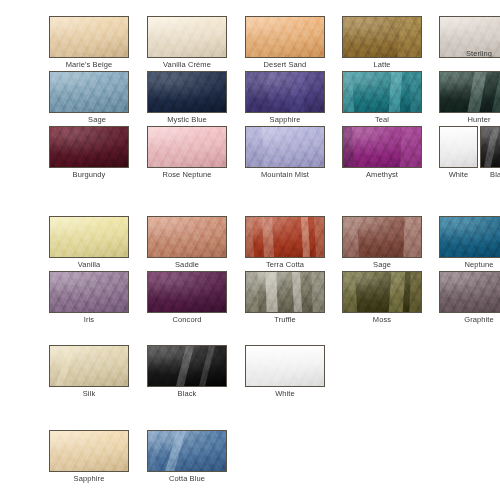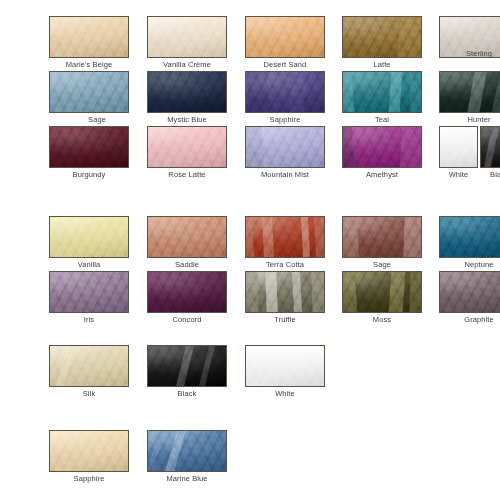--- a/index.html
+++ b/index.html
@@ -155,7 +155,7 @@
           <div class="grain"></div>
         </div>
       </div>
-      <div class="label" style="left: 111px; top: 170px; width: 80px; color: rgb(59, 59, 59);">Rose Latte</div>
+      <div class="label" style="left: 111px; top: 170px; width: 80px; color: rgb(59, 59, 59);">Rose Neptune</div>
       <div class="swatch-cell" style="left: 209px; top: 126px;">
         <div class="chip" style="width: 80px; height: 42px; border-color: rgb(90, 83, 72); background: linear-gradient(160deg, rgb(195, 193, 230) 0%, rgb(174, 172, 216) 38%, rgb(174, 172, 216) 62%, rgb(155, 152, 203) 100%);">
           <div class="bands">

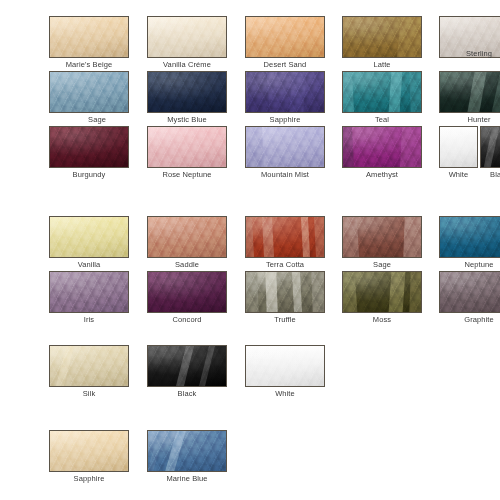--- a/index.html
+++ b/index.html
@@ -336,7 +336,7 @@
           <div class="grain"></div>
         </div>
       </div>
-      <div class="label" style="left: 111px; top: 474px; width: 80px; color: rgb(59, 59, 59);">Marine Blue</div>
+      <div class="label" style="left: 111px; top: 474px; width: 80px; color: rgb(59, 59, 59);">Cotta Blue</div>
     </div>
   </div>
 

